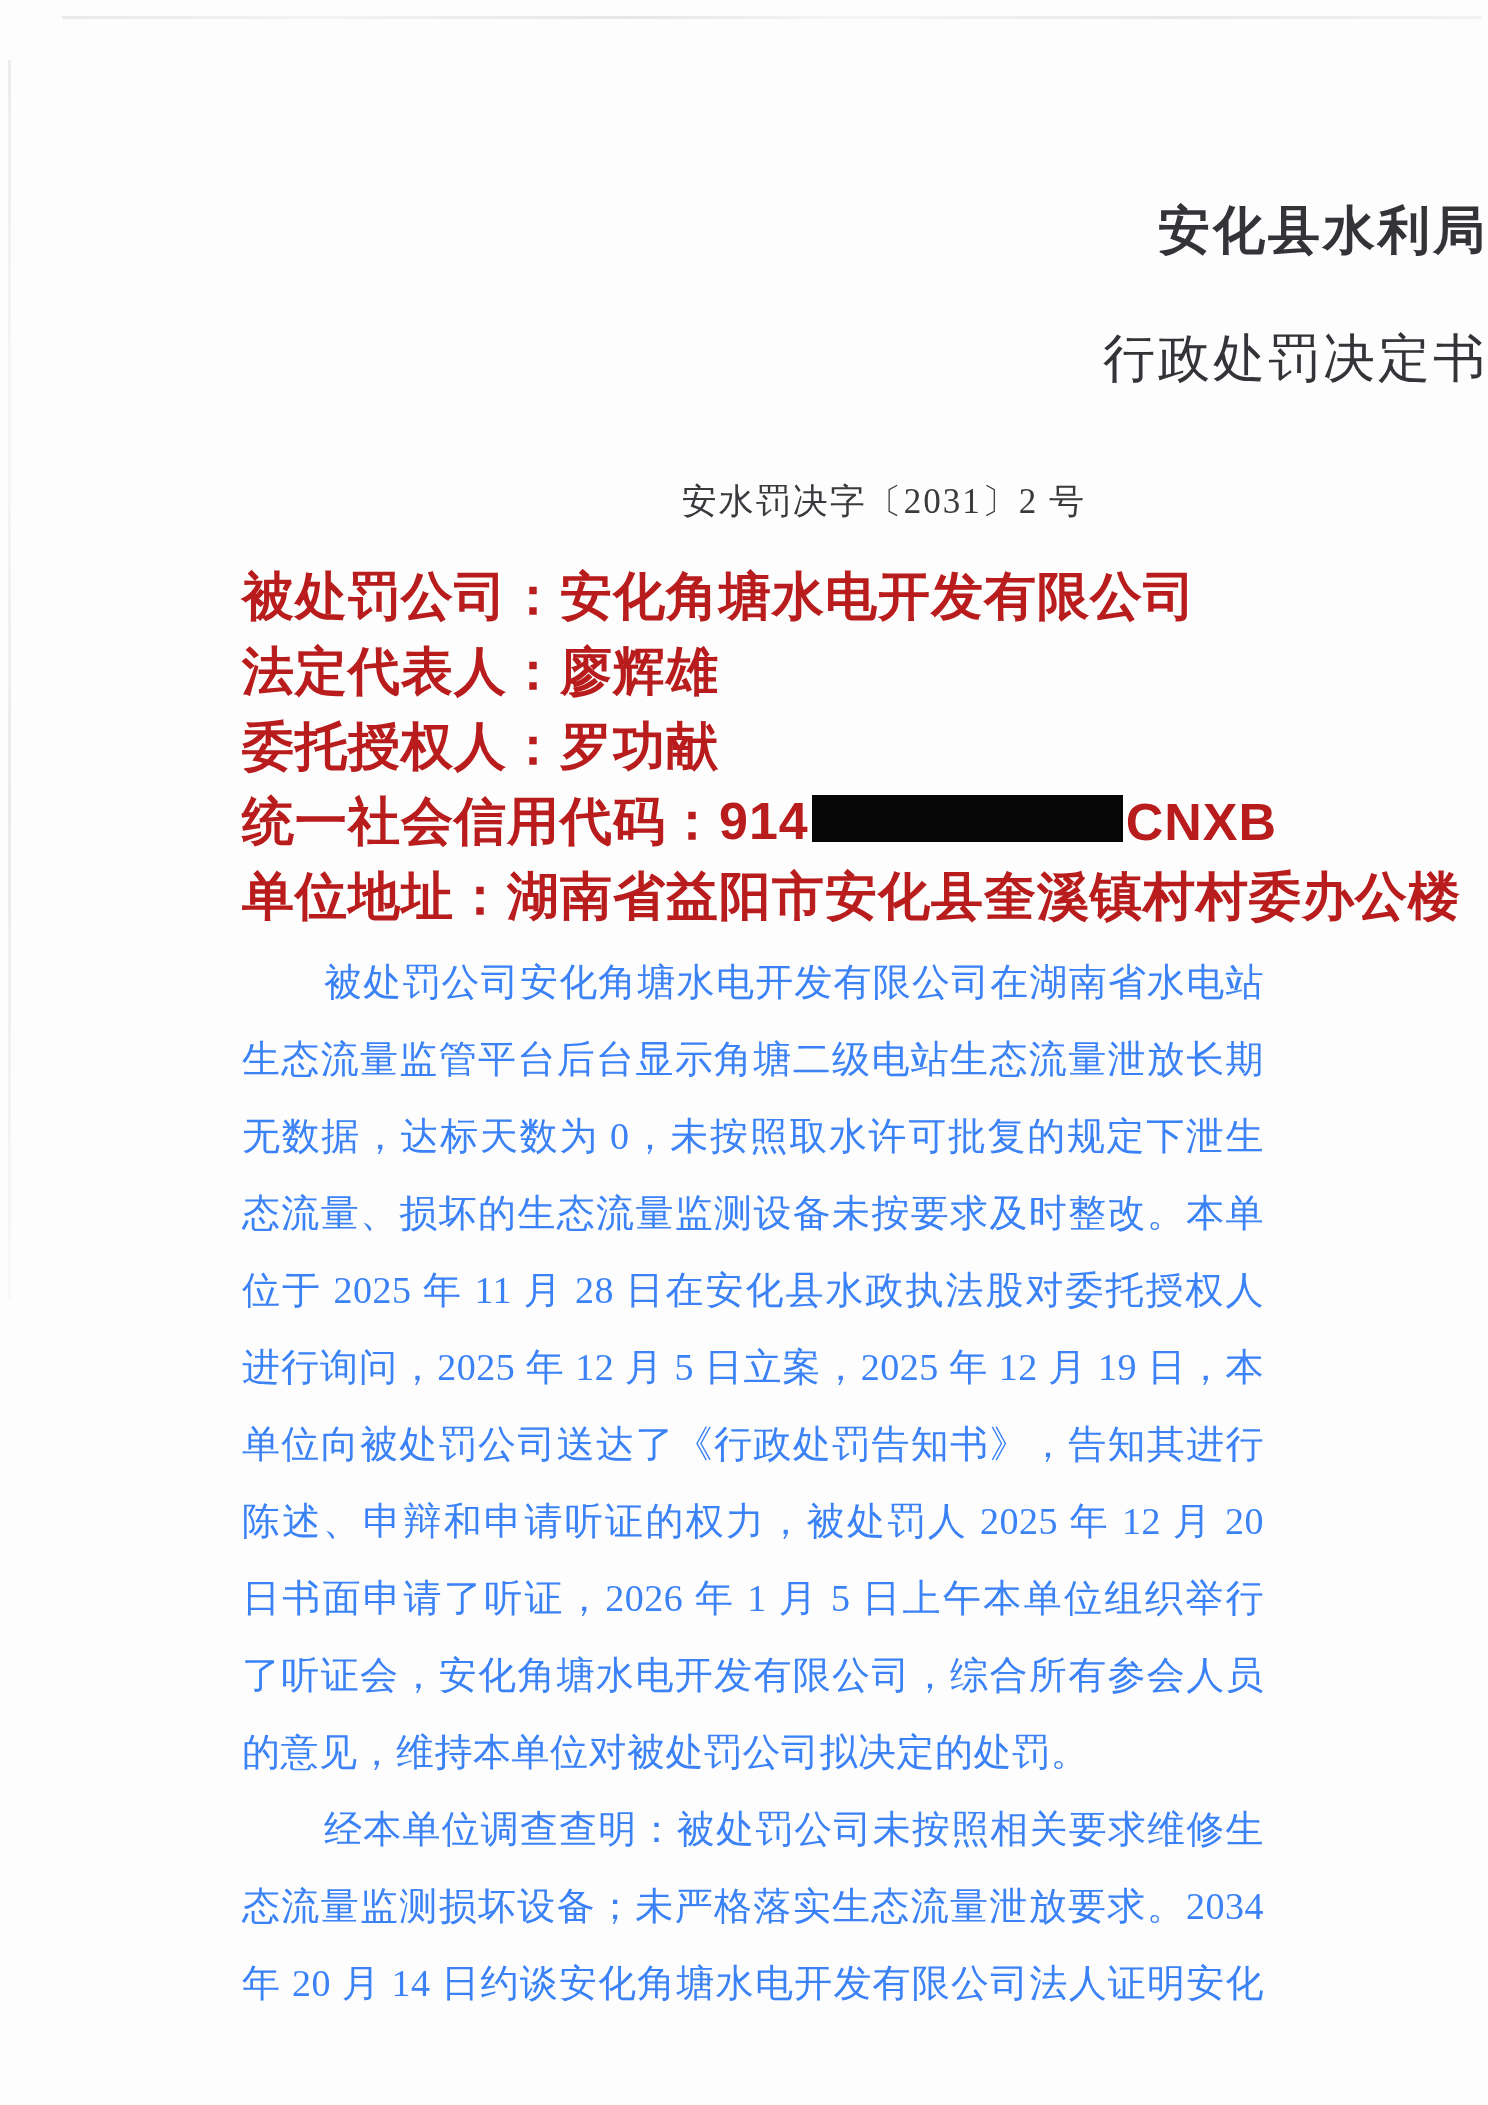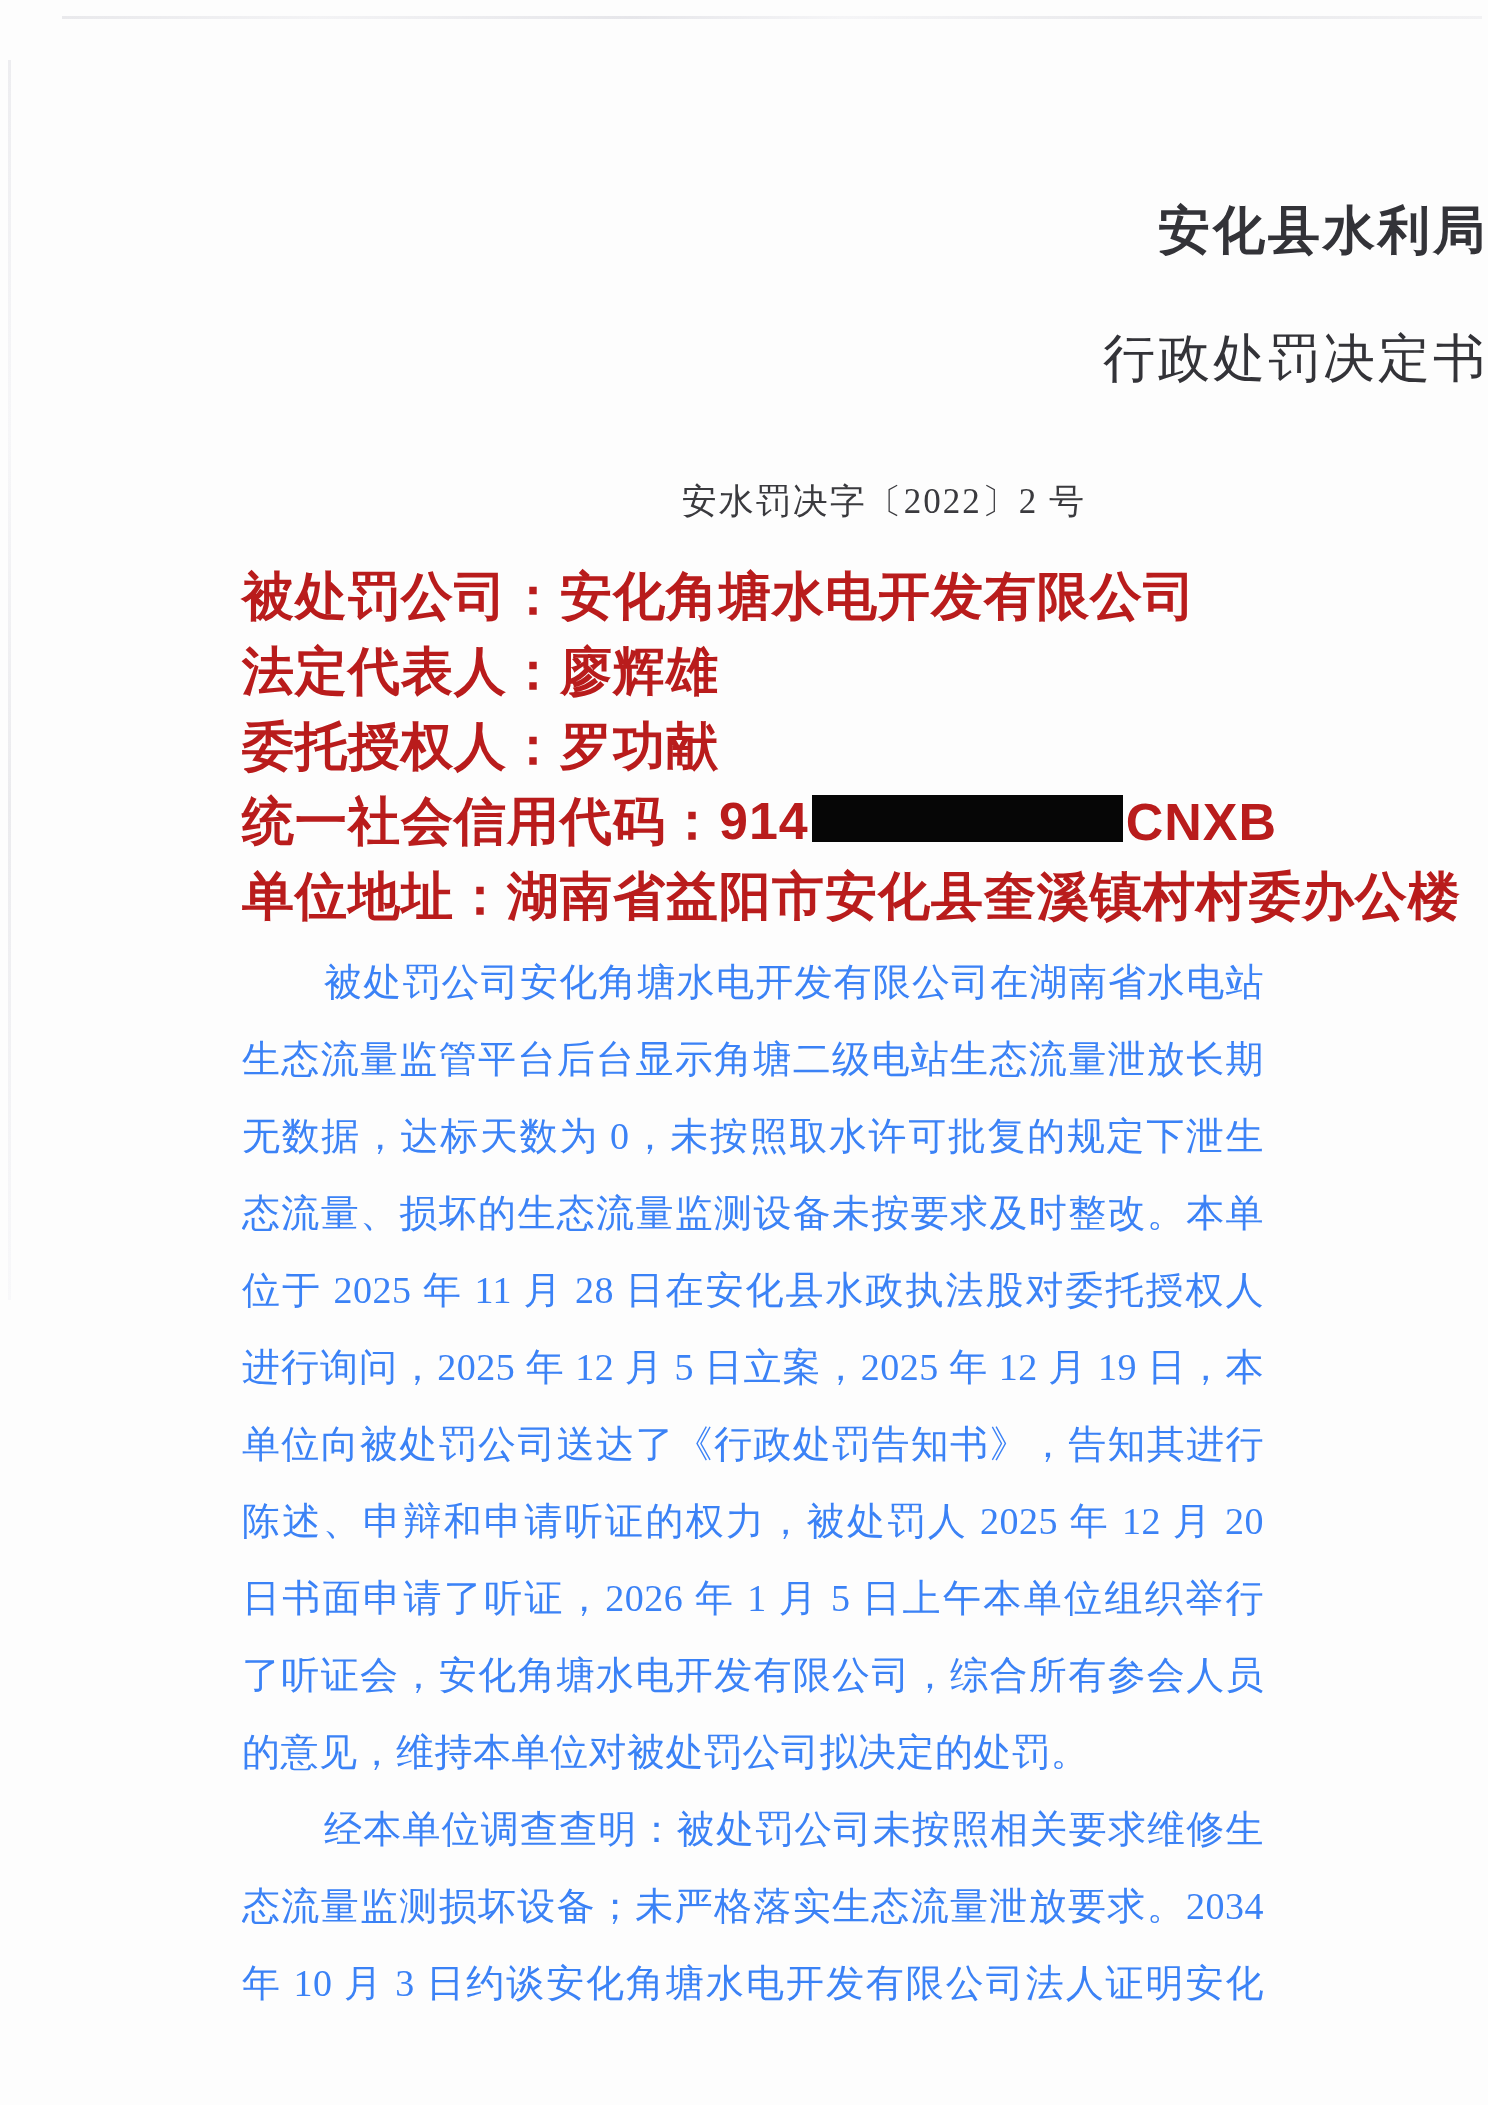--- a/index.html
+++ b/index.html
@@ -109,7 +109,7 @@
     <div class="doctype-title">行政处罚决定书</div>
   </div>
 
-  <div class="doc-number">安水罚决字〔2022〕2 号</div>
+  <div class="doc-number">安水罚决字〔2031〕2 号</div>
 
   <div class="info-block">
     <div class="info-line">被处罚公司：安化角塘水电开发有限公司</div>

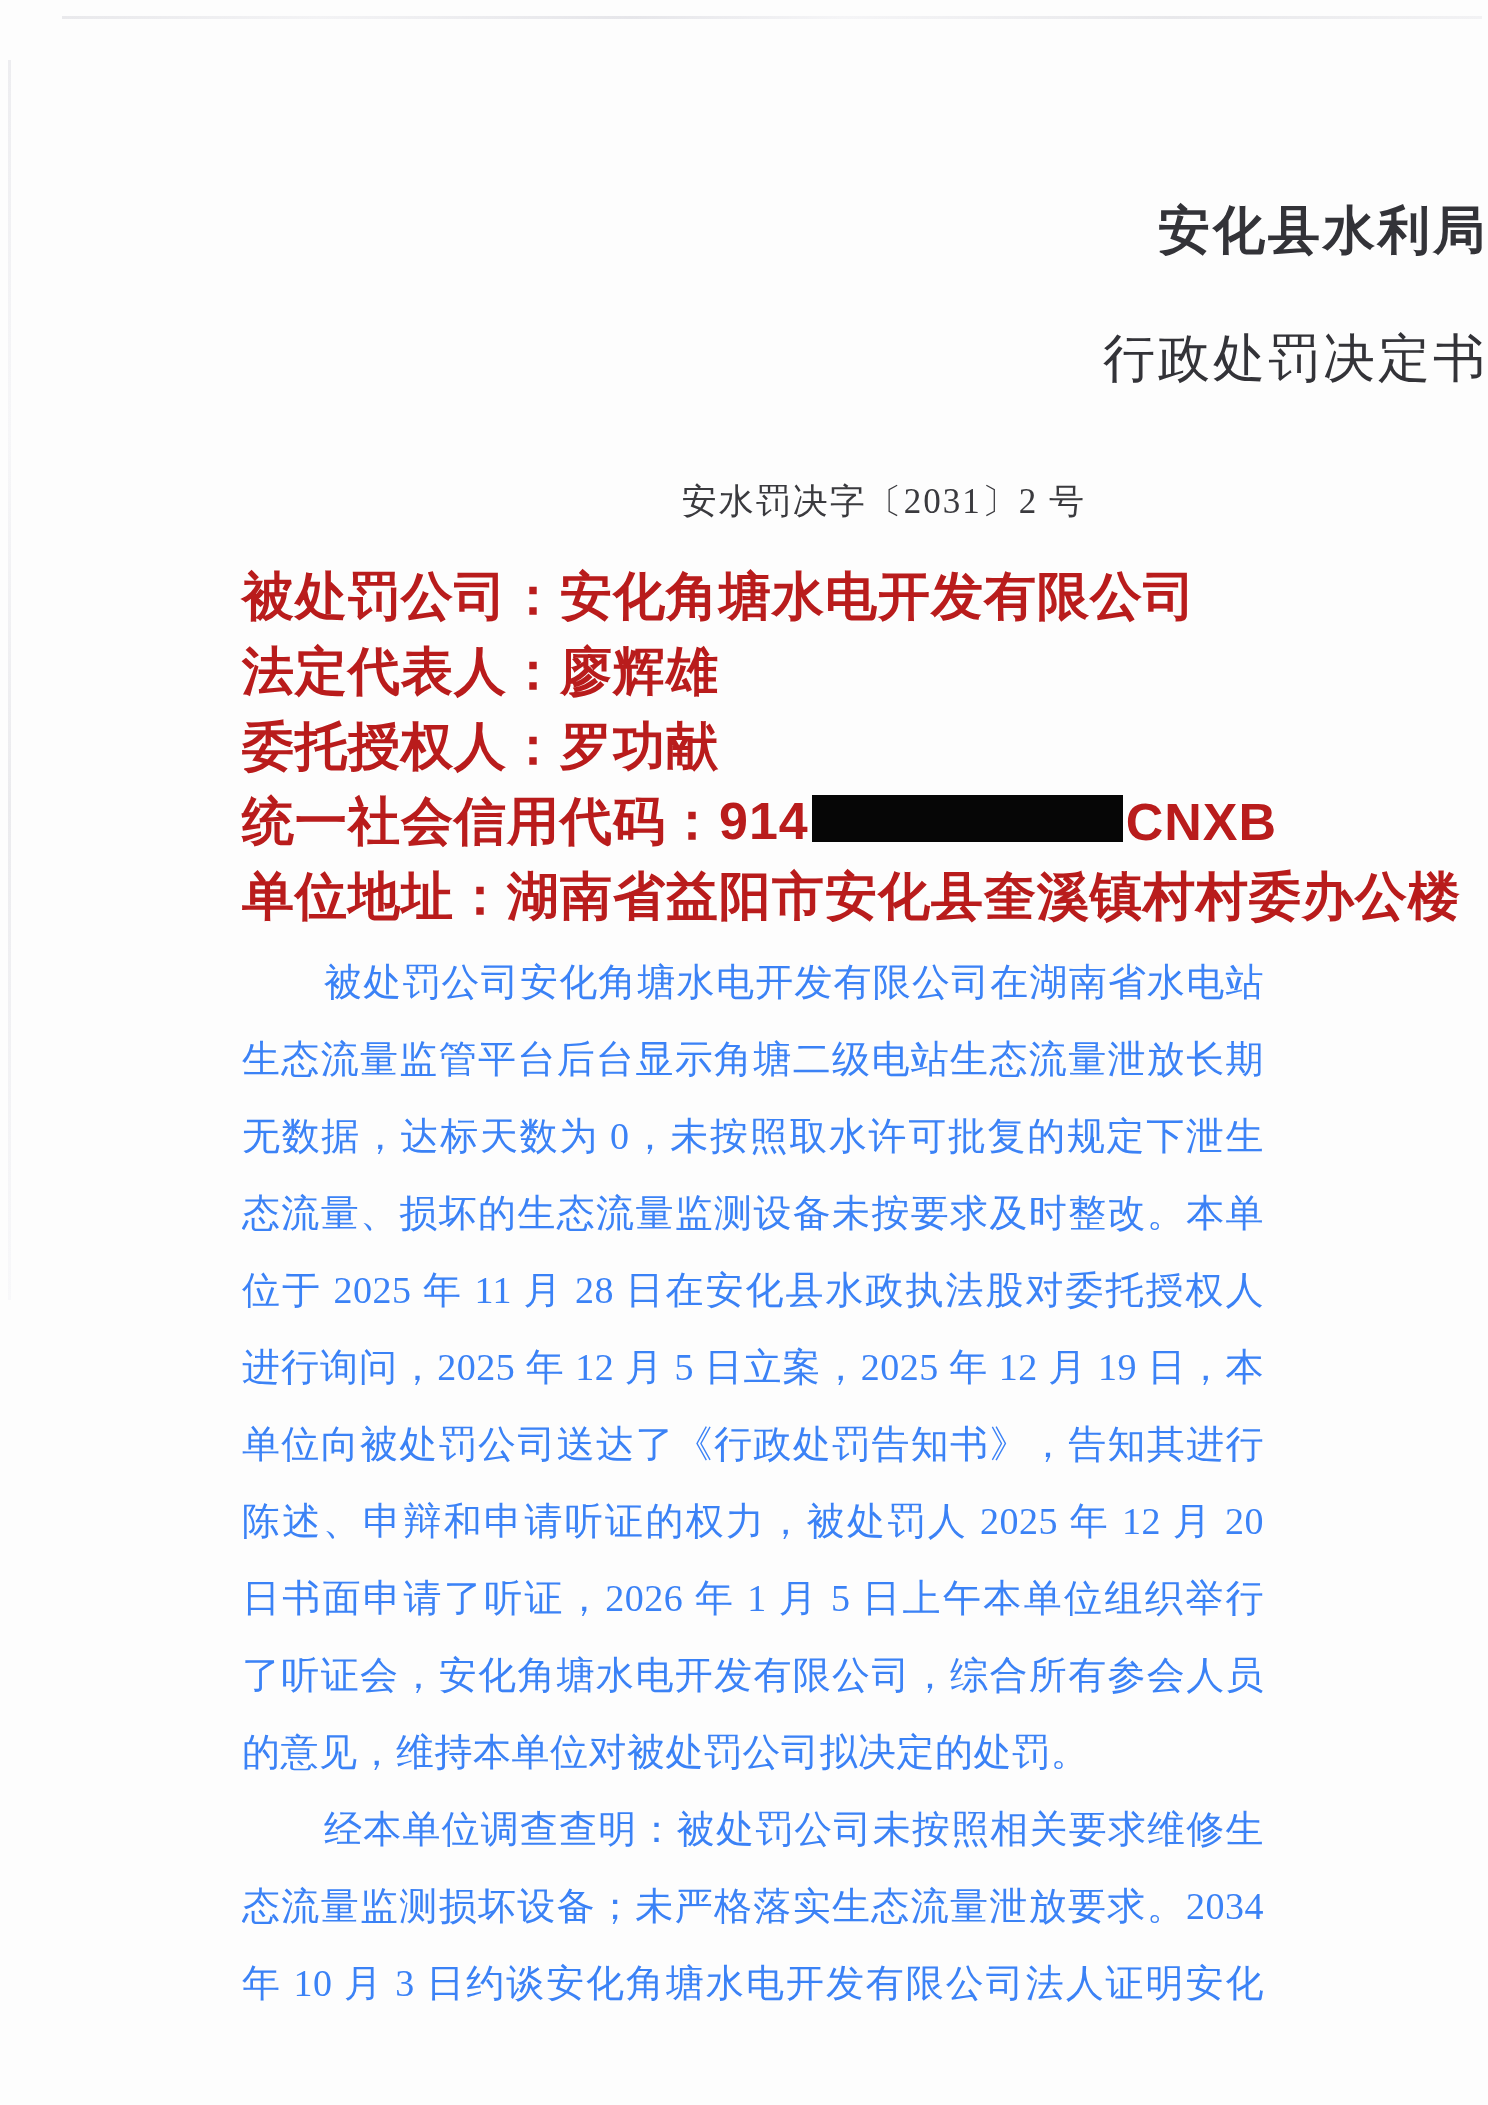--- a/index.html
+++ b/index.html
@@ -142,7 +142,7 @@
 
     <div class="text-line indent">经本单位调查查明：被处罚公司未按照相关要求维修生</div>
         <div class="text-line">态流量监测损坏设备；未严格落实生态流量泄放要求。2034</div>
-        <div class="text-line">年 10 月 3 日约谈安化角塘水电开发有限公司法人证明安化</div>
+        <div class="text-line">年 20 月 14 日约谈安化角塘水电开发有限公司法人证明安化</div>
       </div>
   </div>
 

